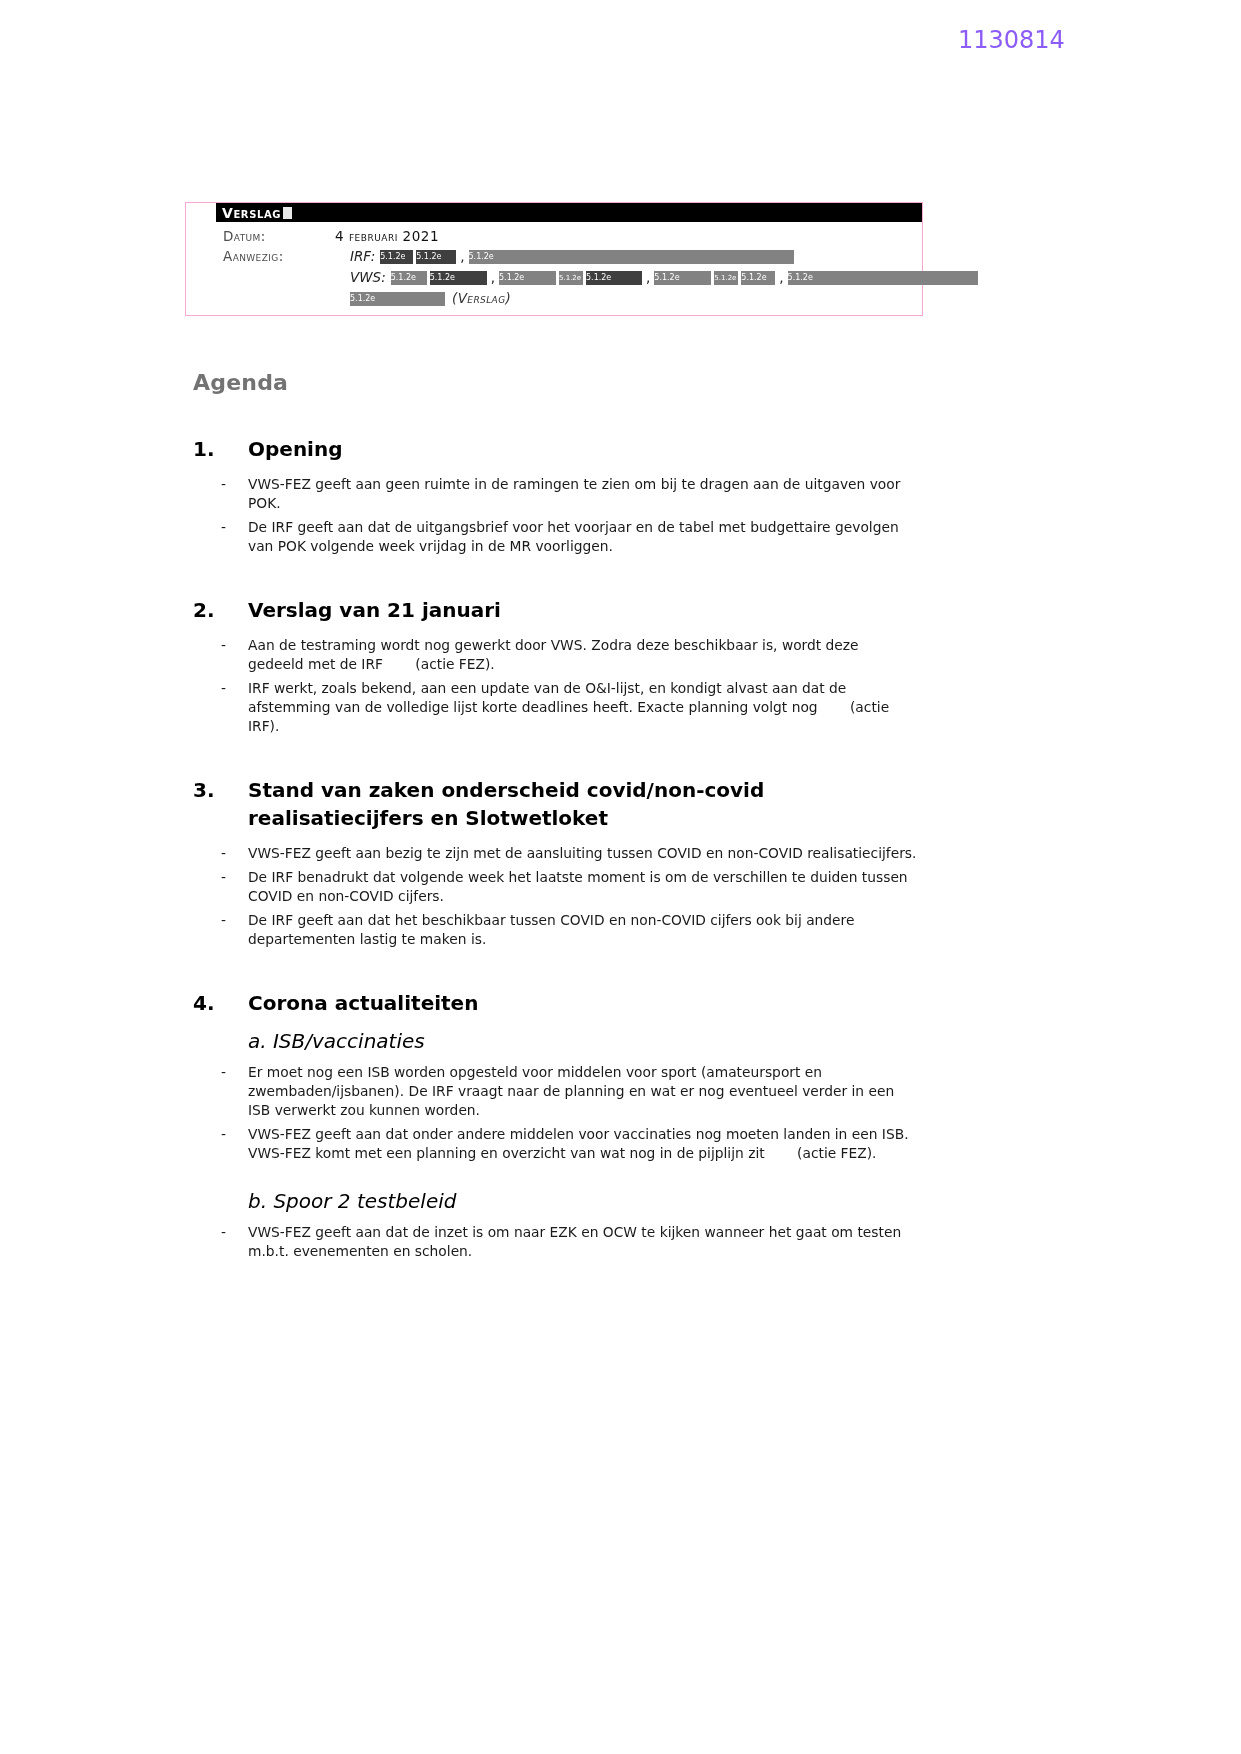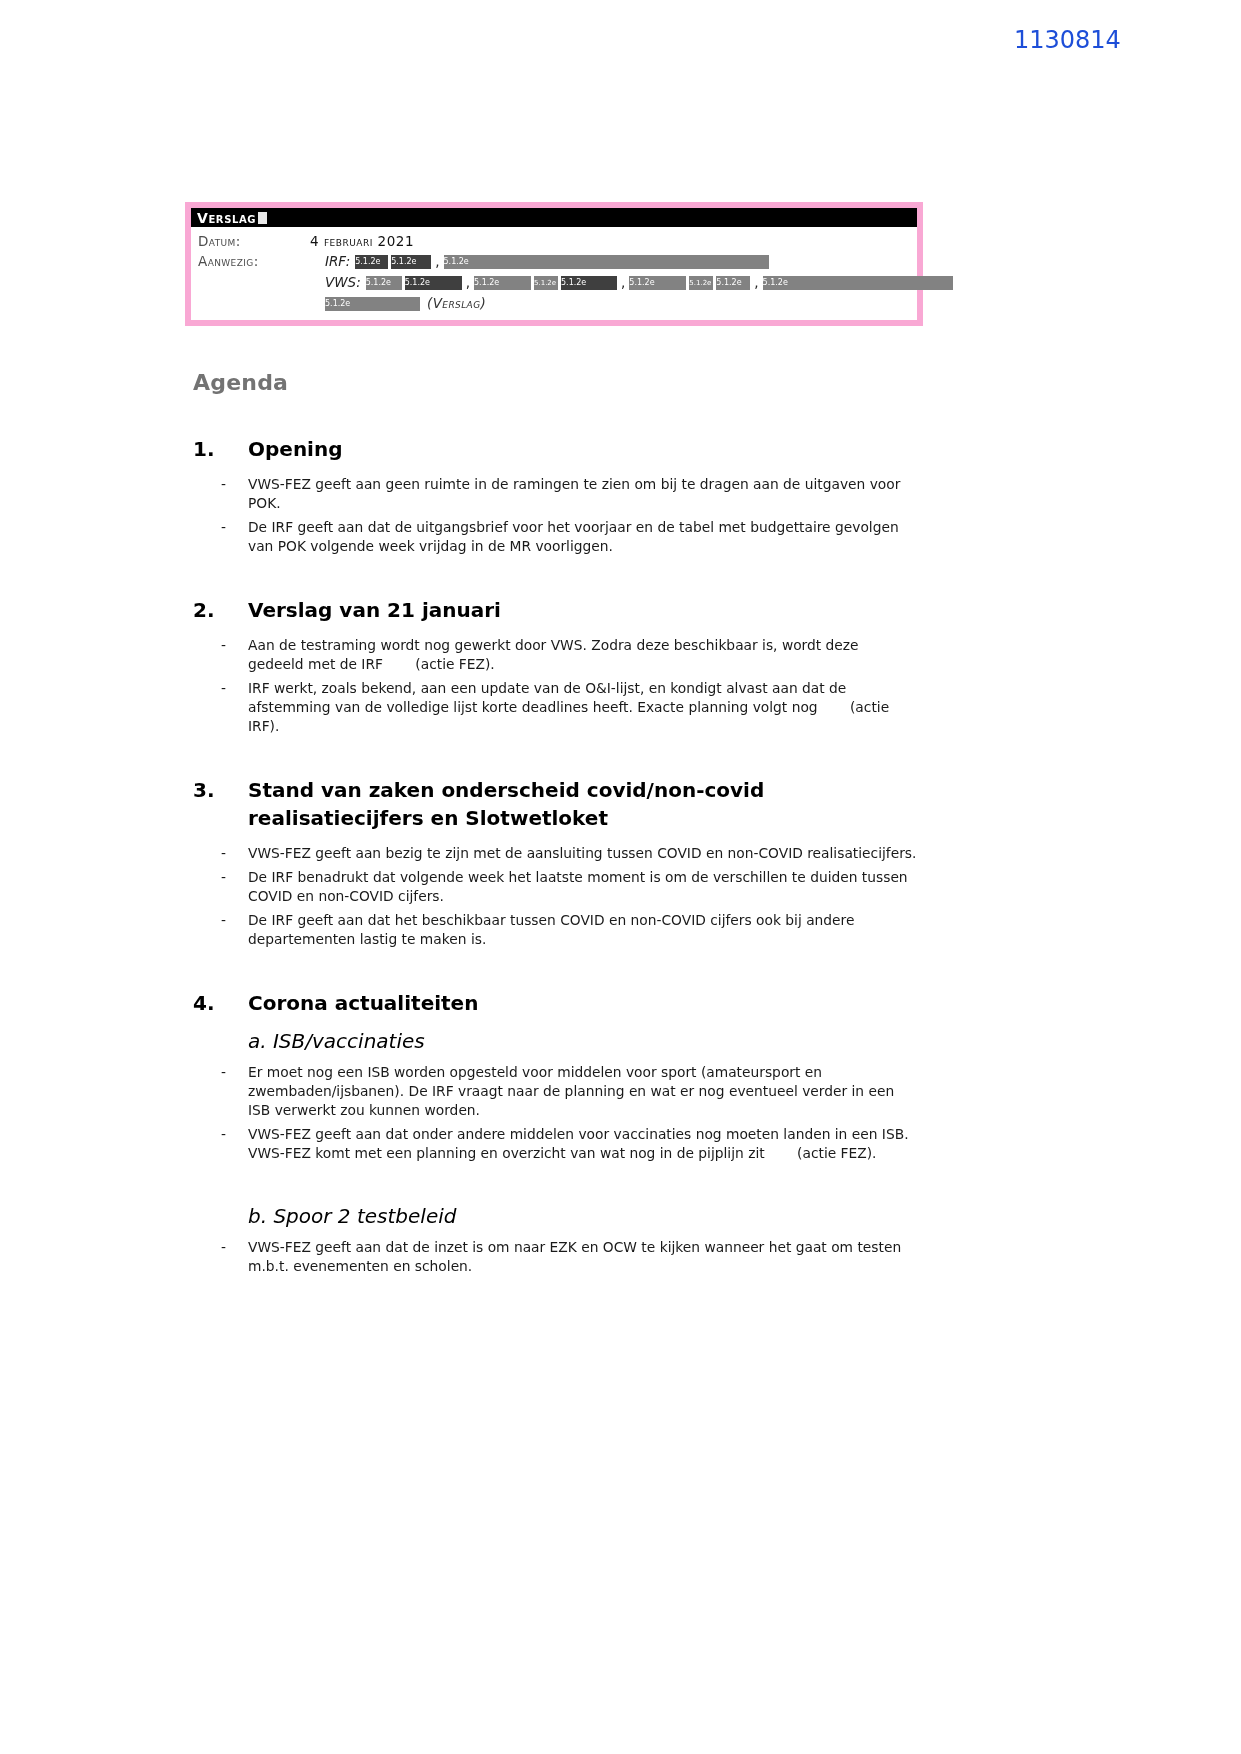--- a/index.html
+++ b/index.html
@@ -10,8 +10,8 @@
   }
 
   .doc-number {
-    position:absolute; top:26px; left:1014px;
-    font-size:24px; color:#1d4ed8;
+    position:absolute; top:26px; left:958px;
+    font-size:24px; color:#8b5cf6;
   }
 
   

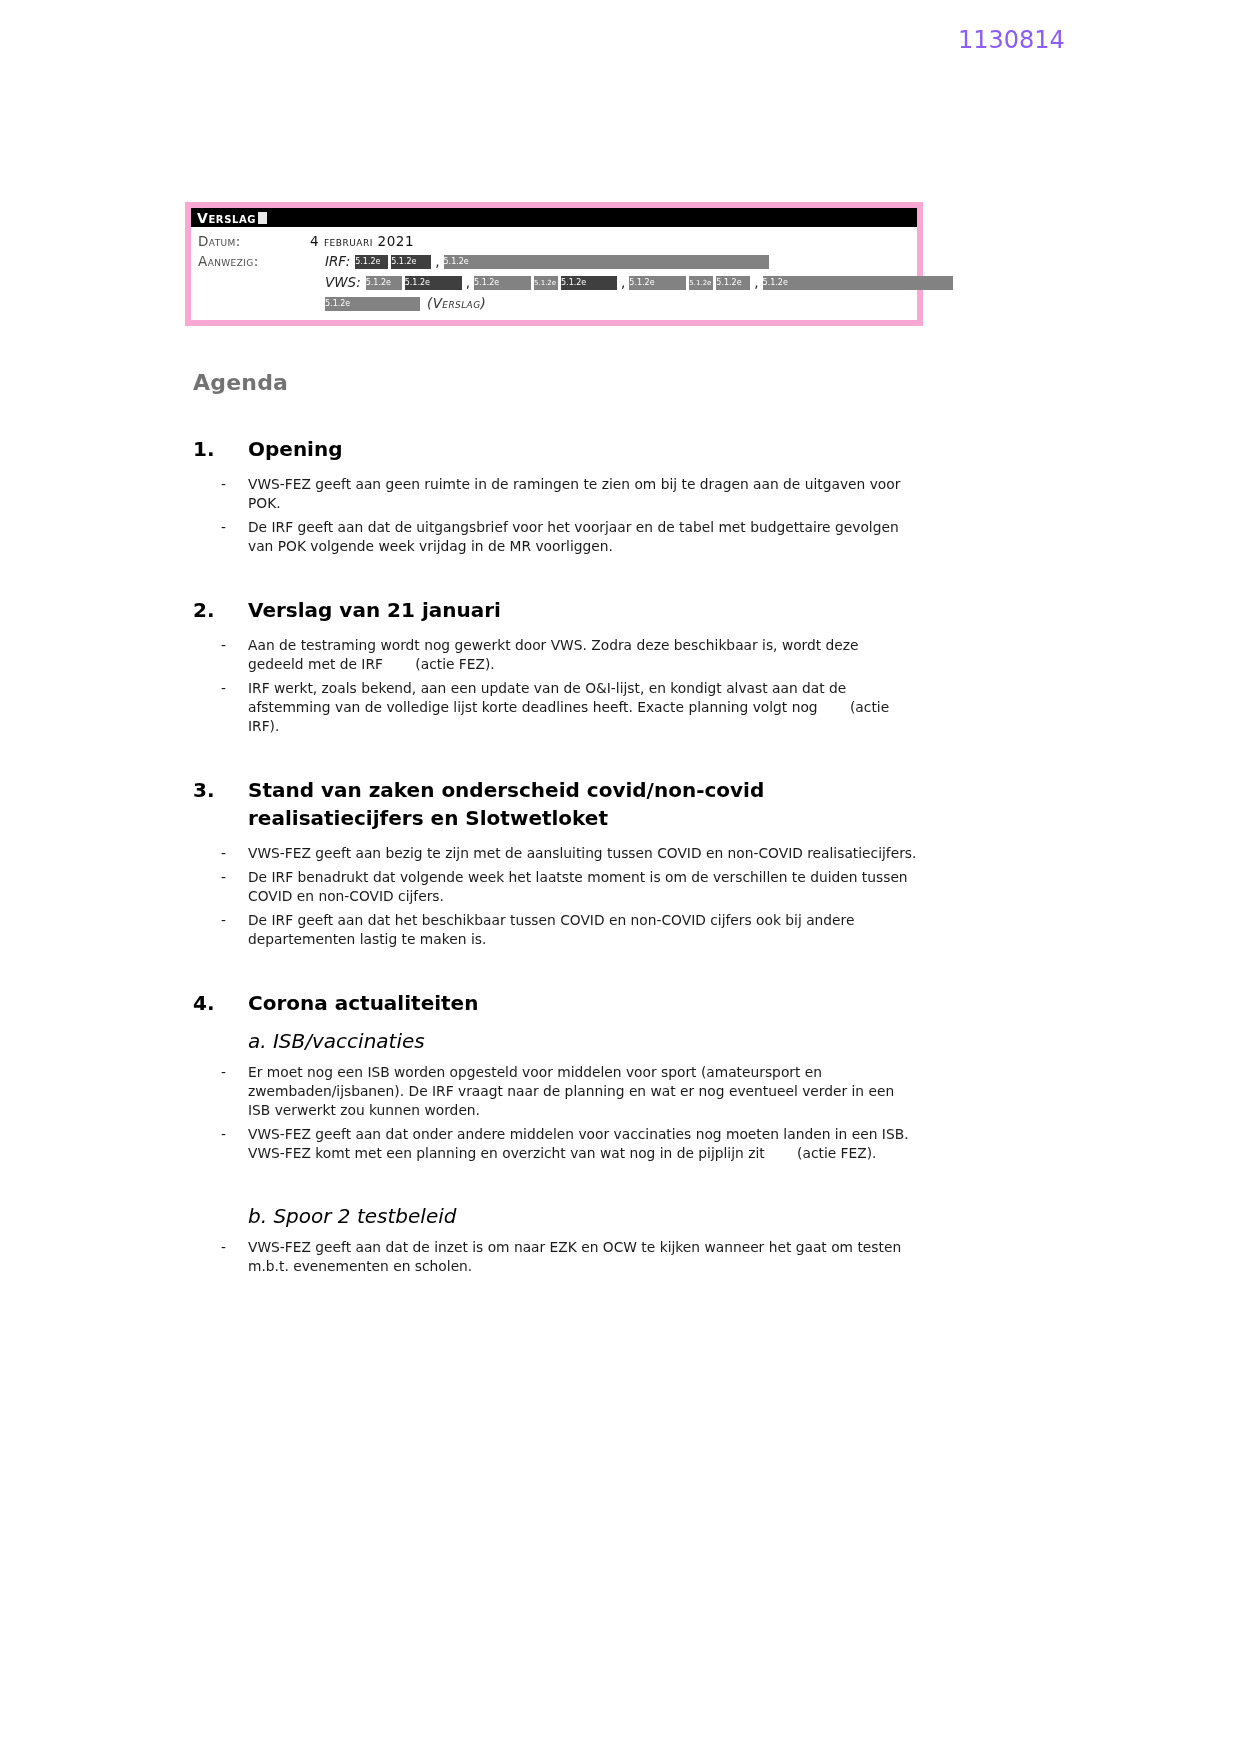--- a/index.html
+++ b/index.html
@@ -17,7 +17,7 @@
   
   .header-table {
     position:absolute; top:202px; left:185px; width:738px;
-    border:6px solid #f9a8d4; background:#fff; box-sizing:border-box;
+    border:1px solid #f9a8d4; background:#fff; box-sizing:border-box;padding-left:30px;
   }
   .title-bar {
     background:#000; color:#fff; height:19px;

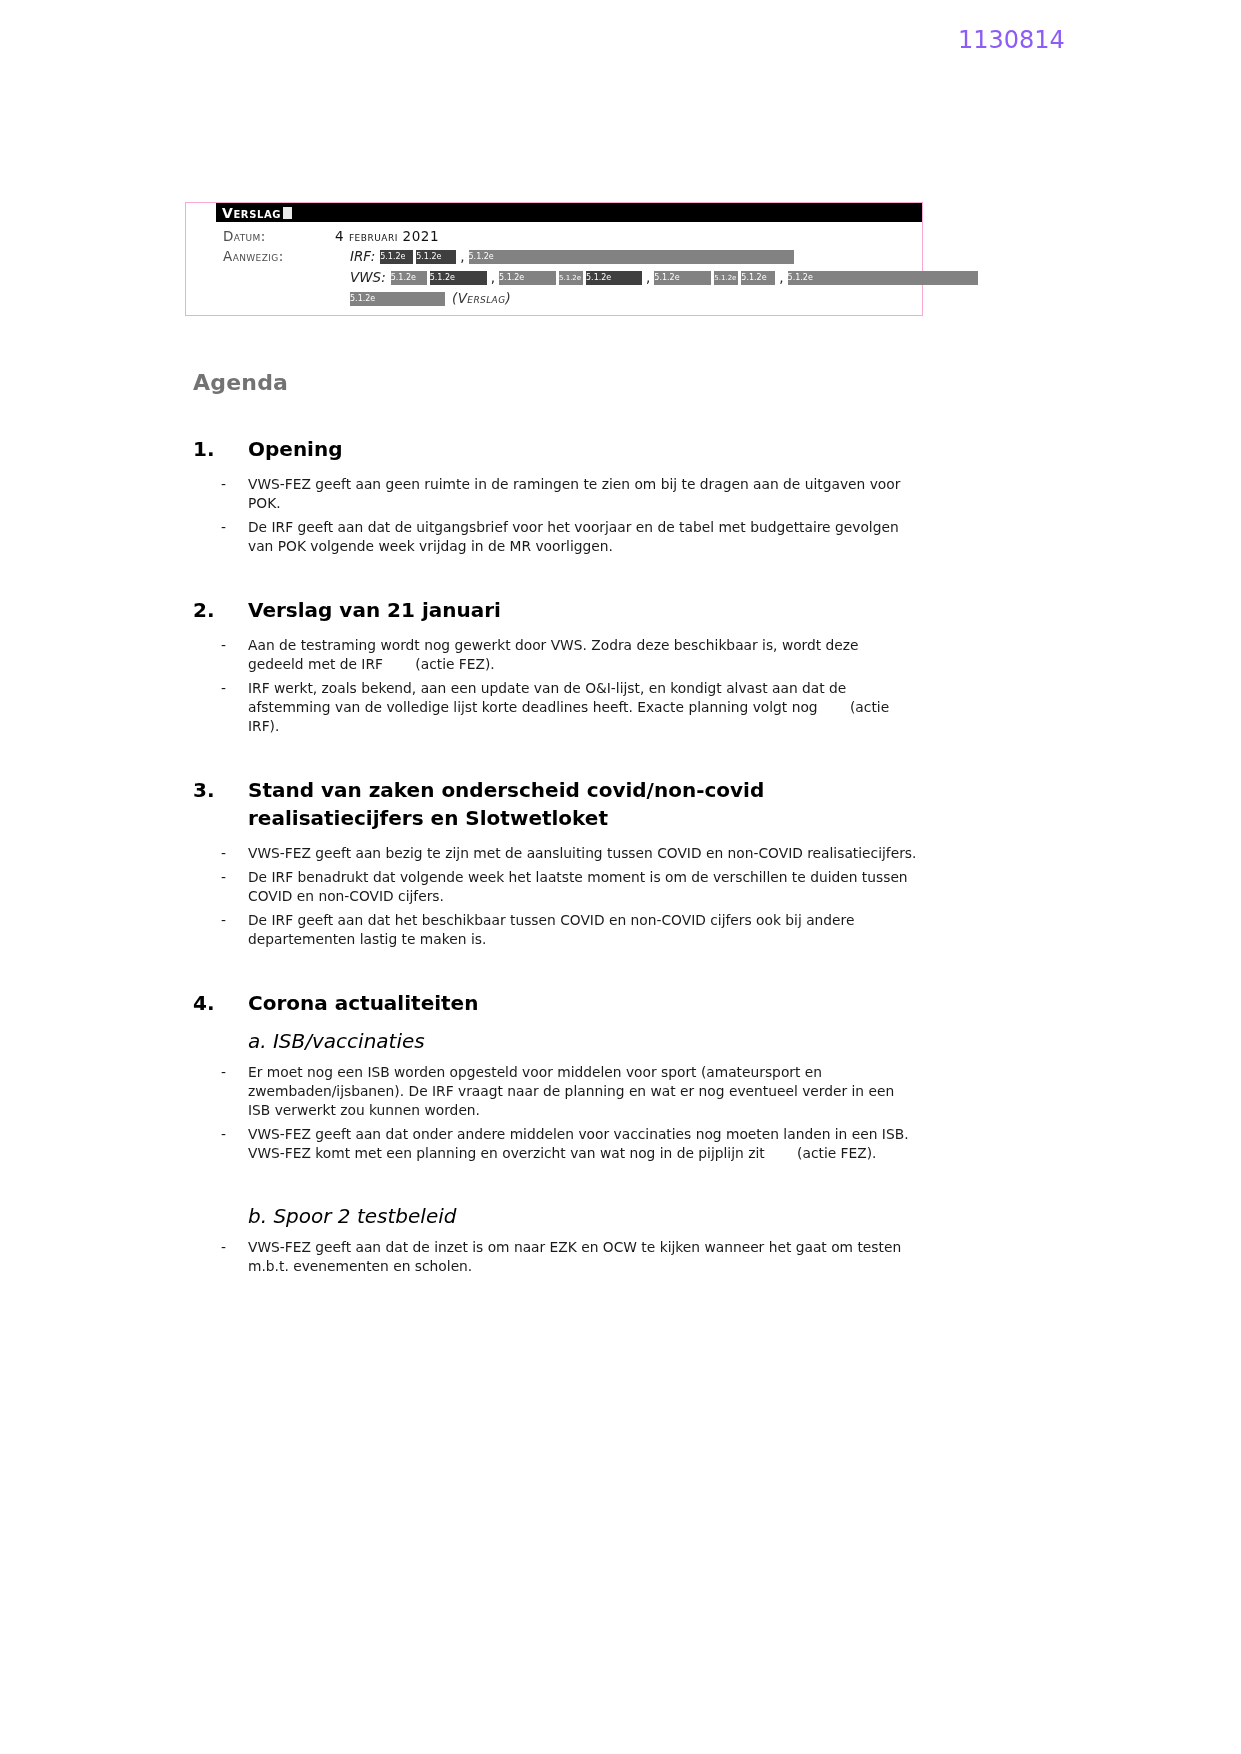--- a/index.html
+++ b/index.html
@@ -64,7 +64,7 @@
   .b { font-weight:normal;margin-left:28px; }
 
   .subsec-title { margin:2px 0 10px 55px; font-style:italic; font-size:20px; color:#000; }
-  .sec-body > .subsec-title:not(:first-child) { margin-top:41px; }
+  .sec-body > .subsec-title:not(:first-child) { margin-top:26px; }
 </style>
 </head>
 <body>

